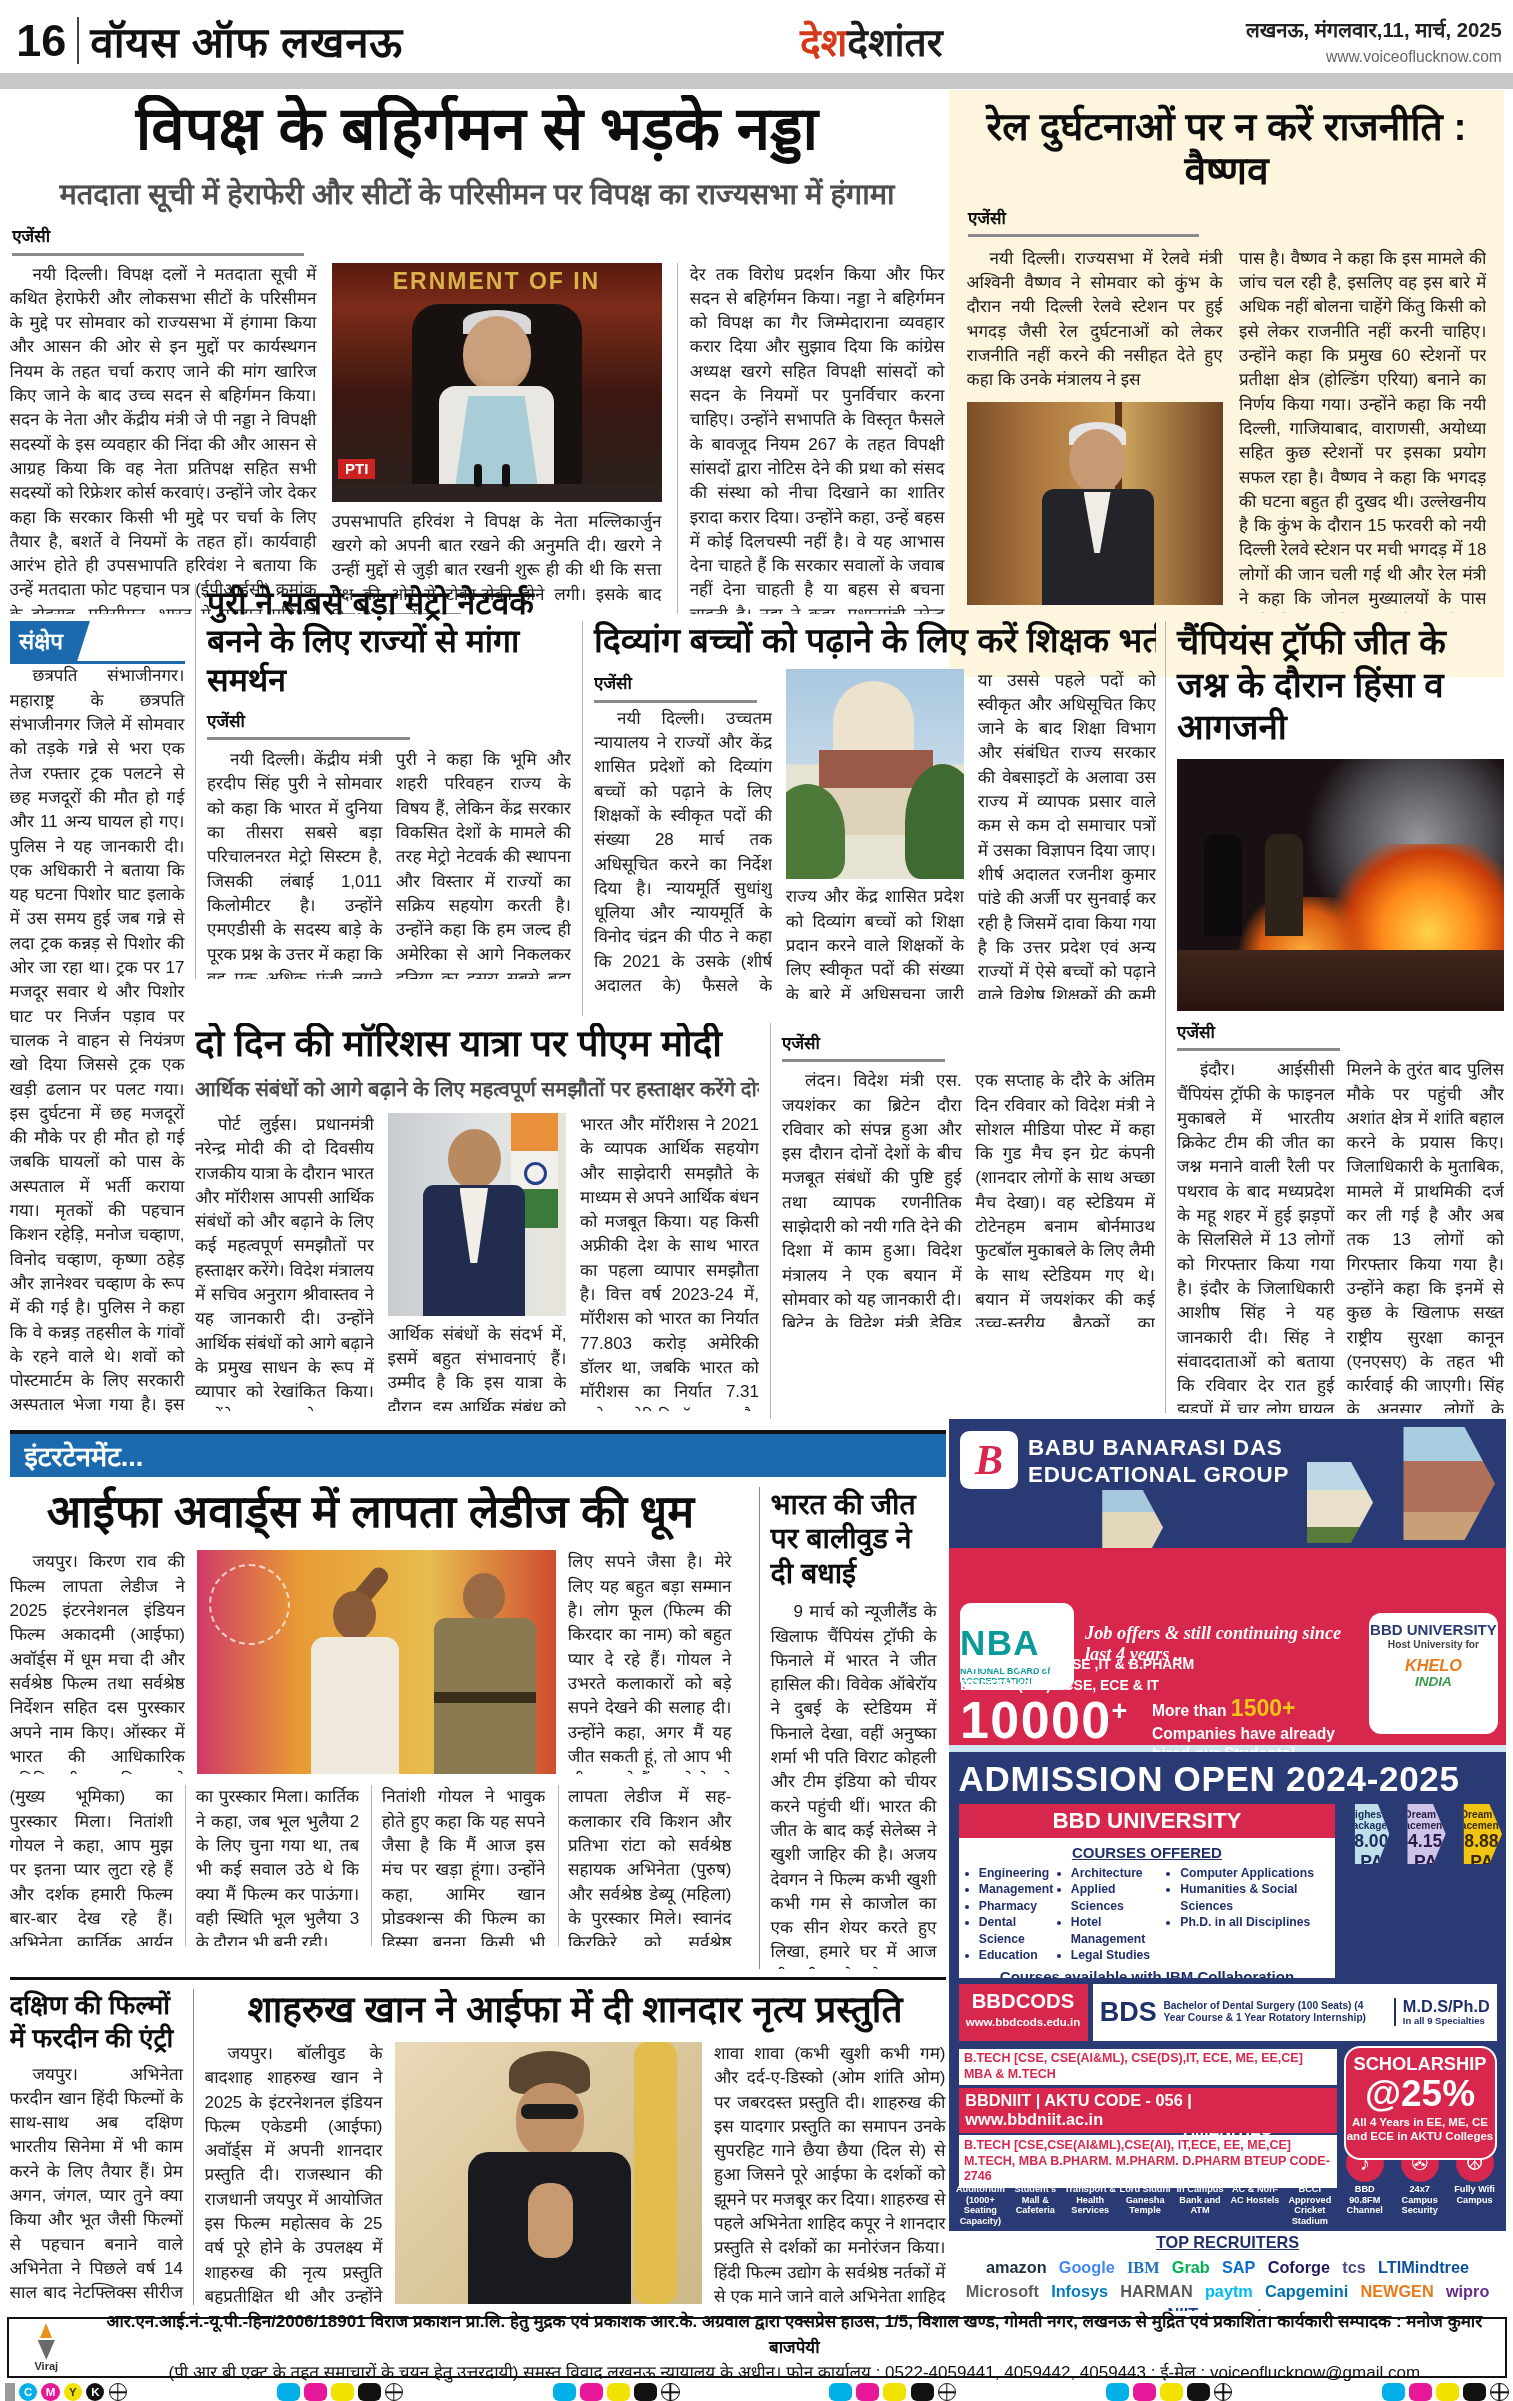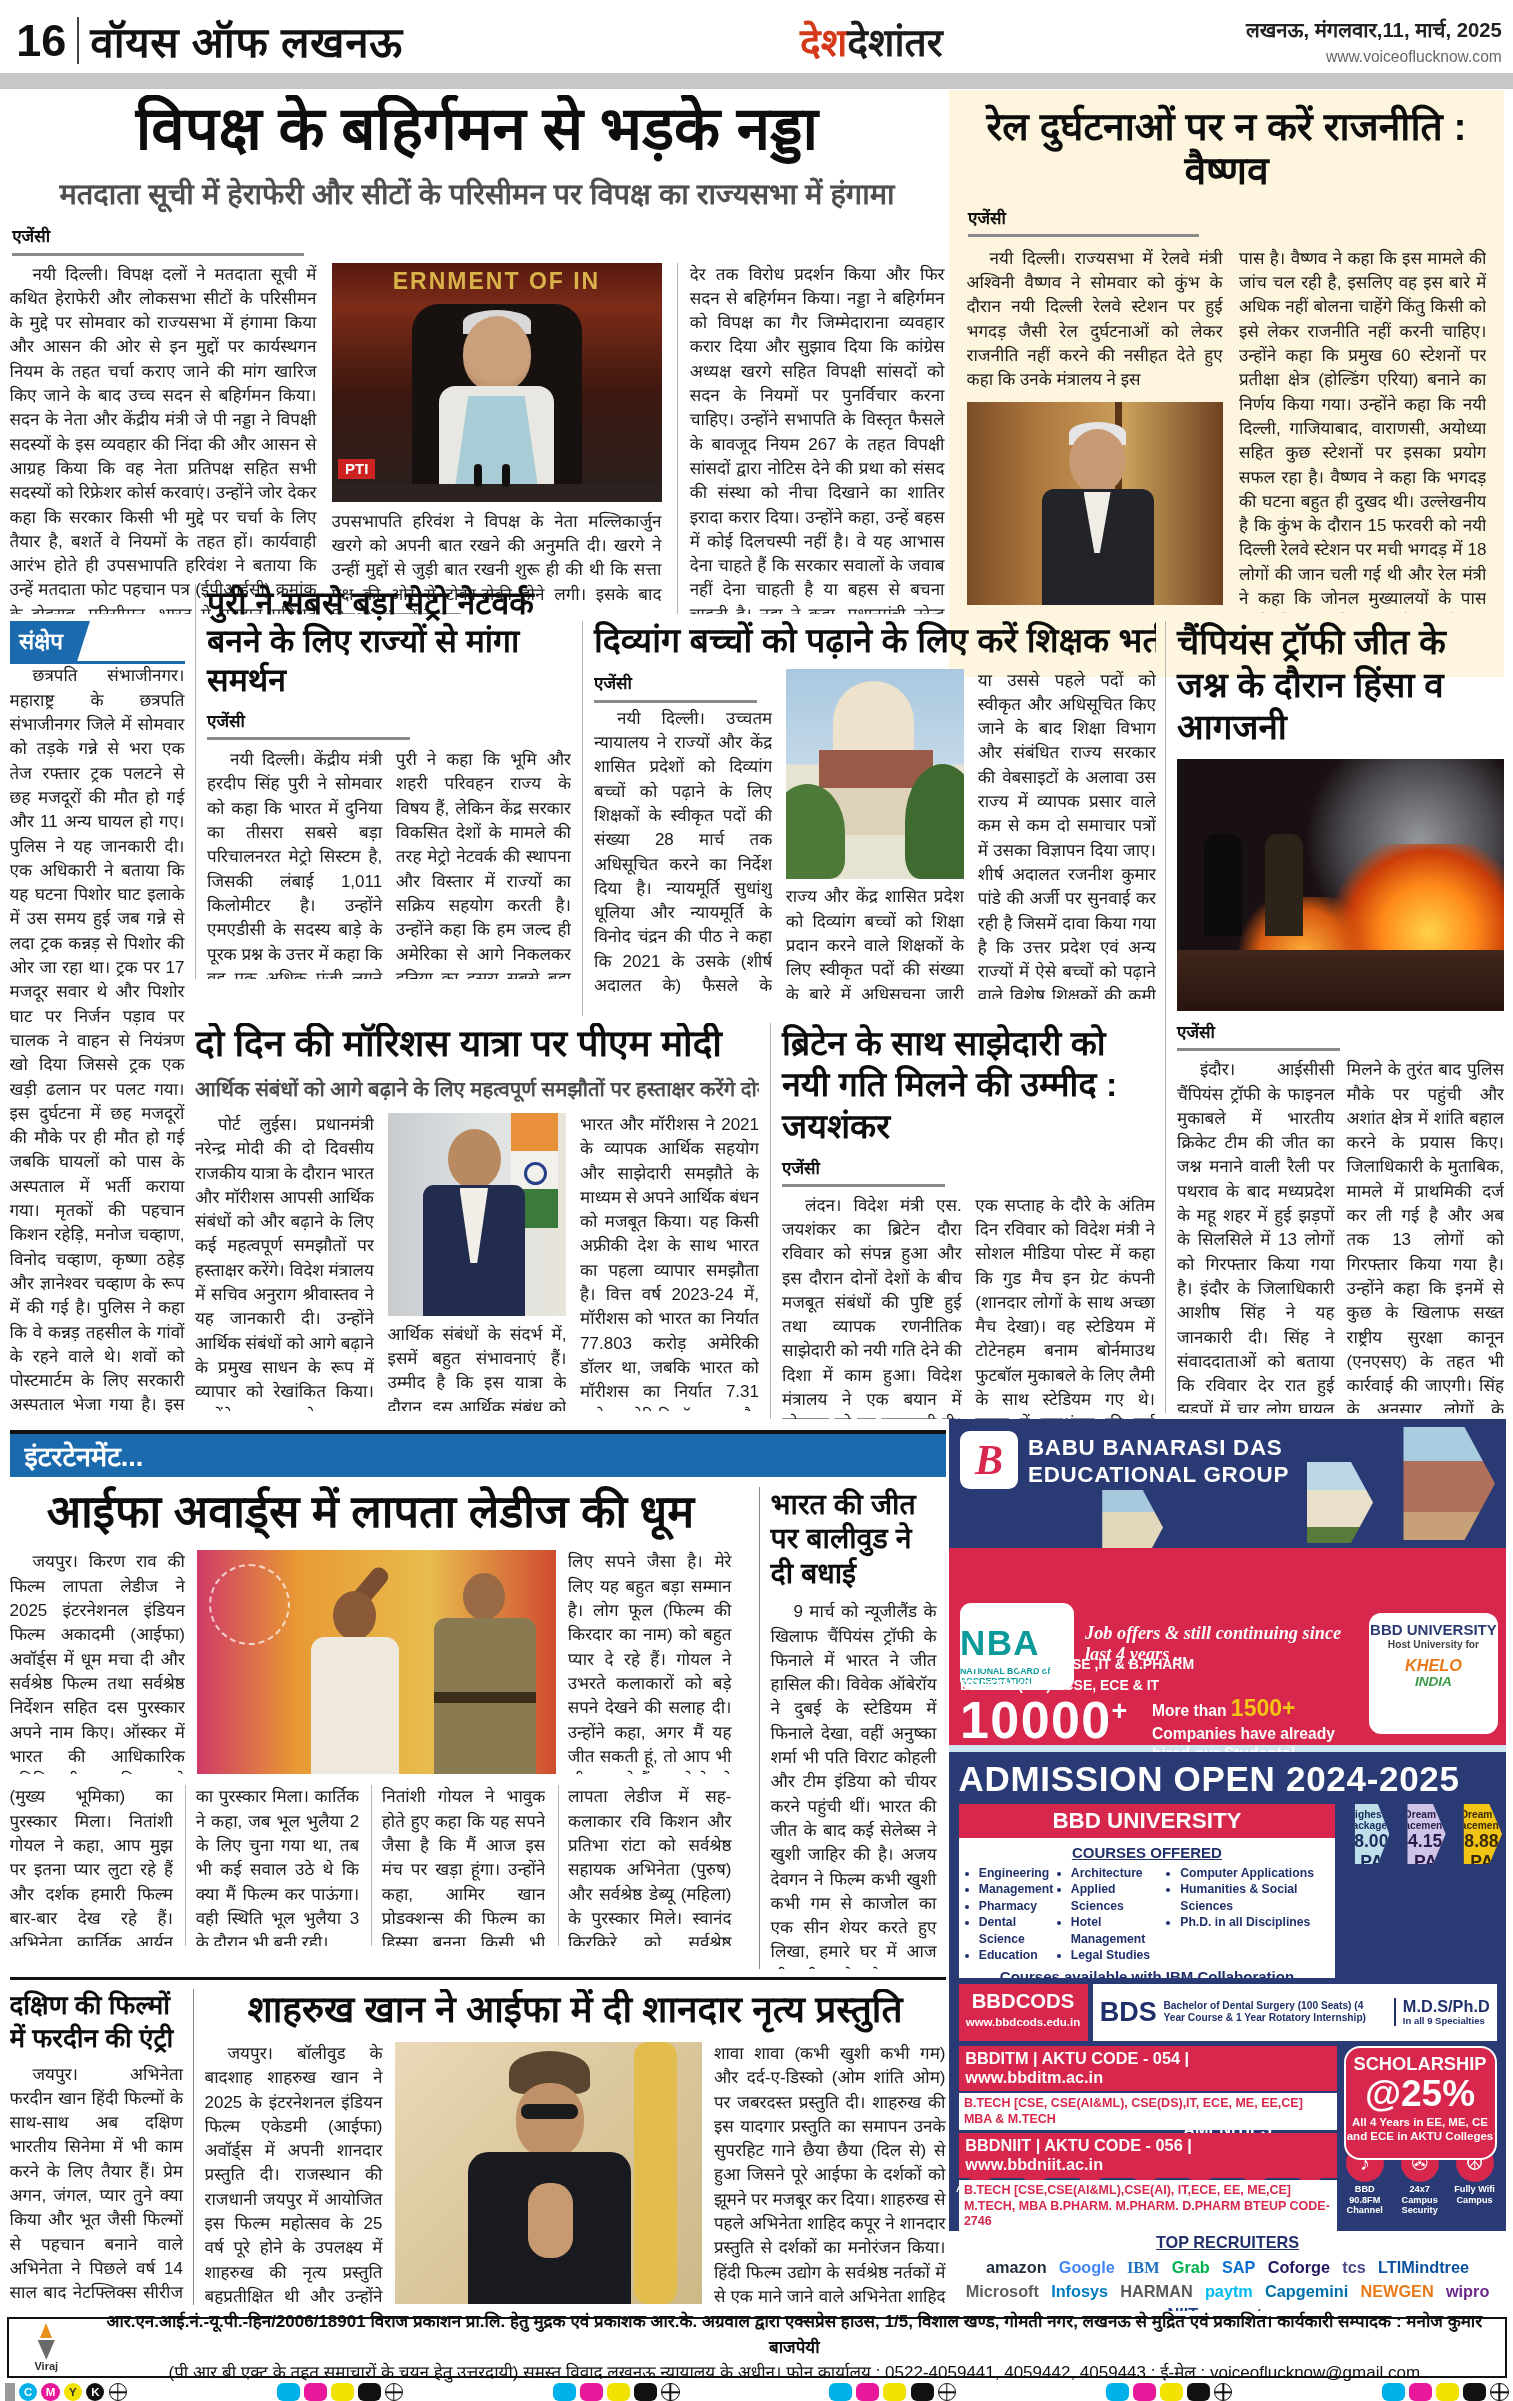--- a/index.html
+++ b/index.html
@@ -383,7 +383,6 @@
   </div>
 
   <div class="abs uk colrule">
-    <div class="hl uk-hl">ब्रिटेन के साथ साझेदारी को नयी गति मिलने की उम्मीद : जयशंकर</div>
     <div class="uk-by"><span class="byline">एजेंसी</span><div class="byrule"></div></div>
     <div class="uk-cols">
       <div class="body ind">लंदन। विदेश मंत्री एस. जयशंकर का ब्रिटेन दौरा रविवार को संपन्न हुआ और इस दौरान दोनों देशों के बीच मजबूत संबंधों की पुष्टि हुई तथा व्यापक रणनीतिक साझेदारी को नयी गति देने की दिशा में काम हुआ। विदेश मंत्रालय ने एक बयान में सोमवार को यह जानकारी दी। ब्रिटेन के विदेश मंत्री डेविड लैमी की मेजबानी में टोटेनहम हॉटस्पर स्टेडियम के दौरे के साथ जयशंकर ने अपनी यात्रा का समापन किया। ब्रिटेन और आयरलैंड के लगभग</div>

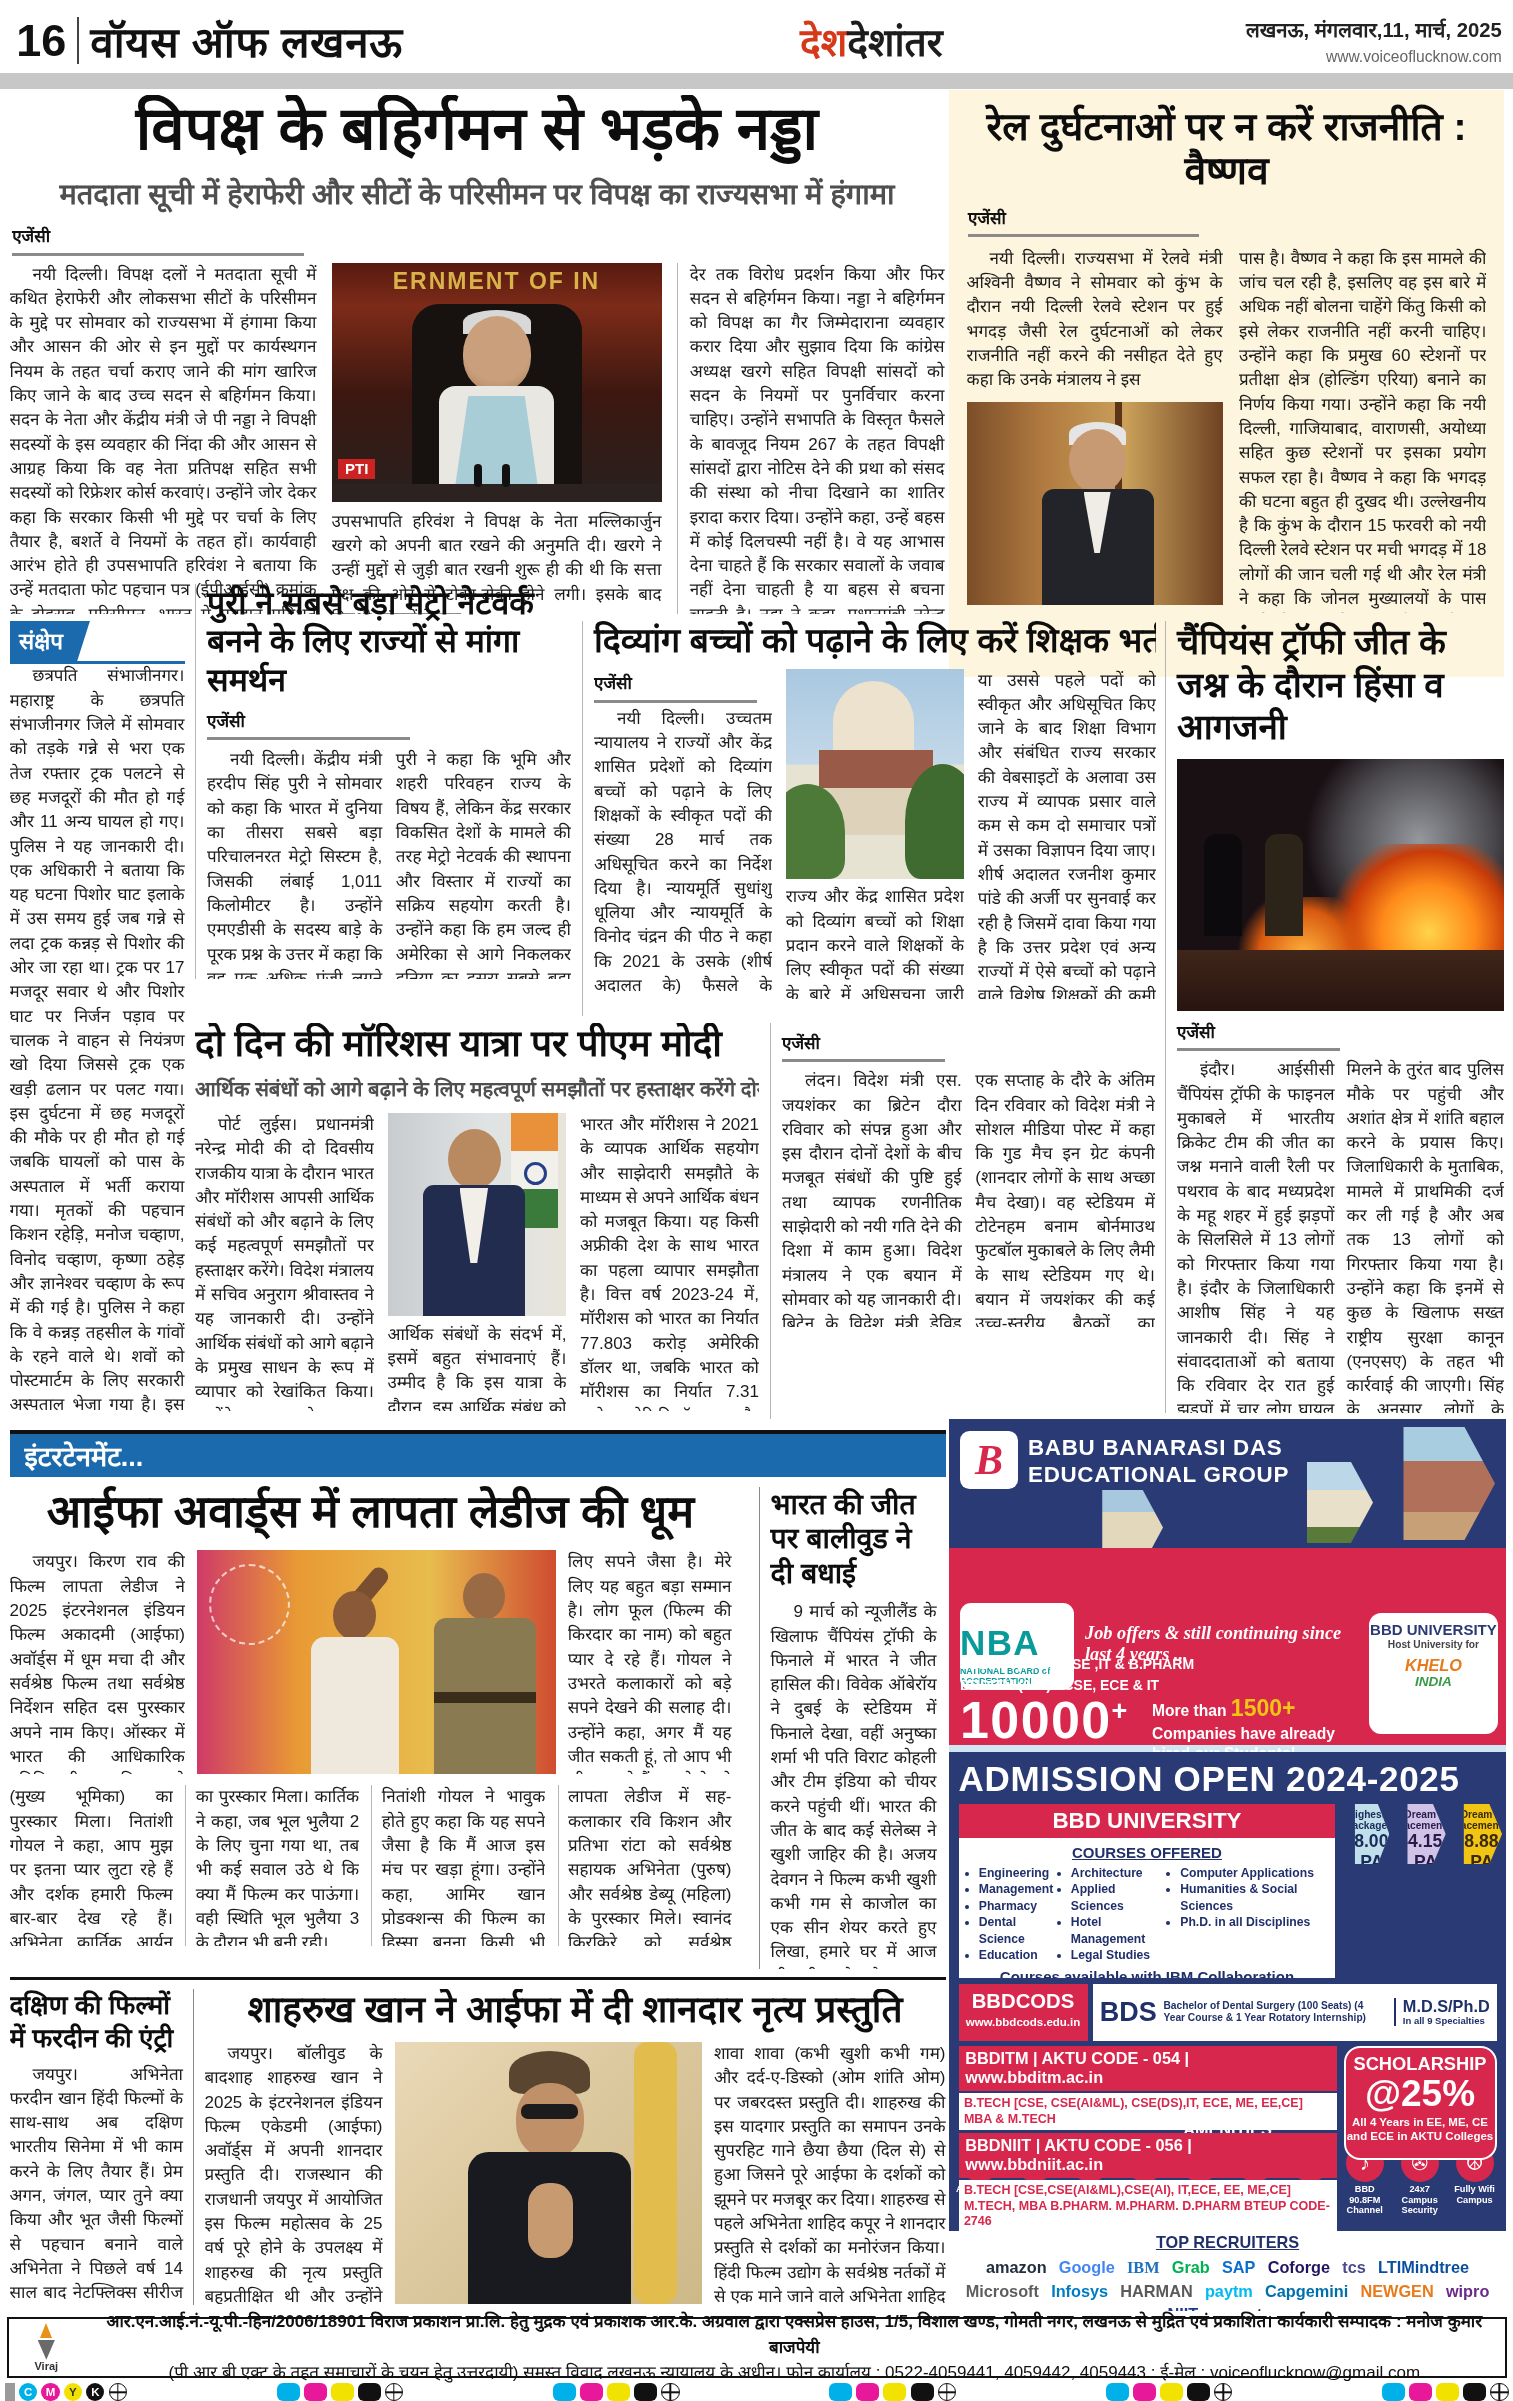--- a/index.html
+++ b/index.html
@@ -543,7 +543,6 @@
       </div>
       <div class="rails-row">
         <div class="rails">
-          <div class="rail-bar">BBDITM  | AKTU CODE - 054 | www.bbditm.ac.in</div>
           <div class="rail-strip">B.TECH [CSE, CSE(AI&amp;ML), CSE(DS),IT, ECE, ME, EE,CE] MBA &amp; M.TECH</div>
           <div class="rail-bar" style="margin-top:2.7px;">BBDNIIT | AKTU CODE - 056  | www.bbdniit.ac.in</div>
           <div class="rail-strip">B.TECH [CSE,CSE(AI&amp;ML),CSE(AI), IT,ECE, EE, ME,CE] M.TECH, MBA B.PHARM.  M.PHARM. D.PHARM BTEUP CODE- 2746</div>

